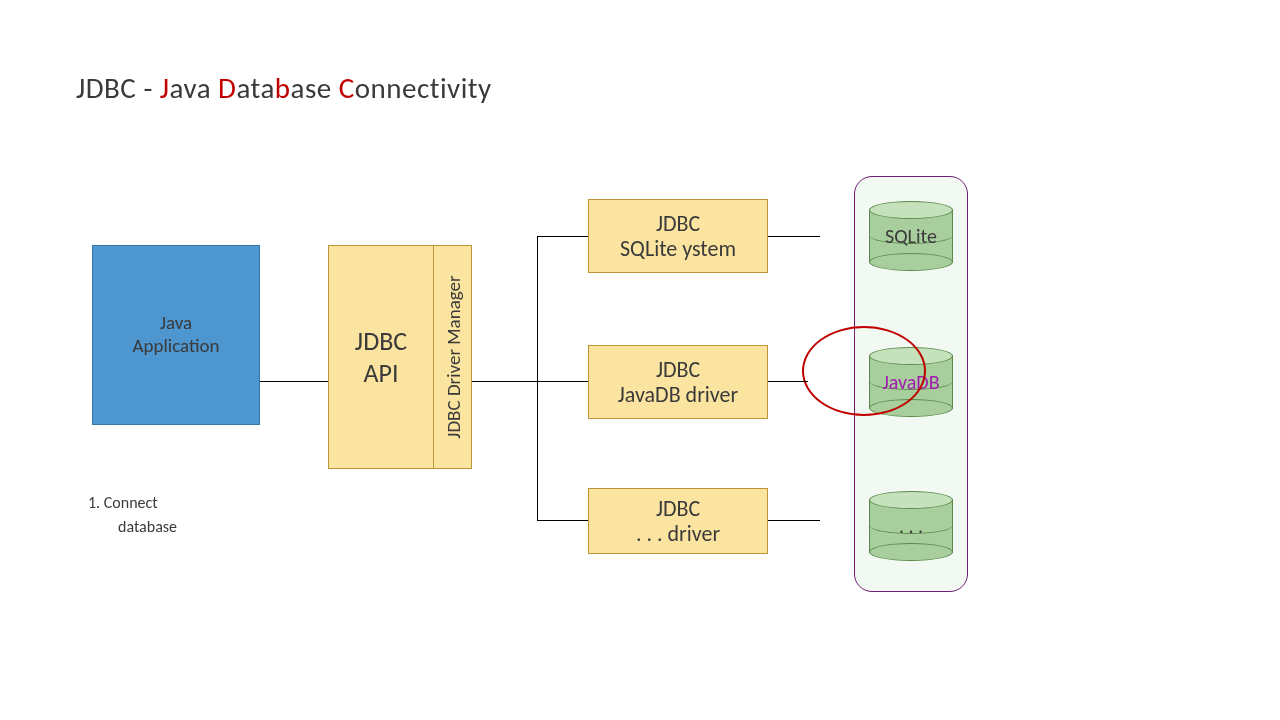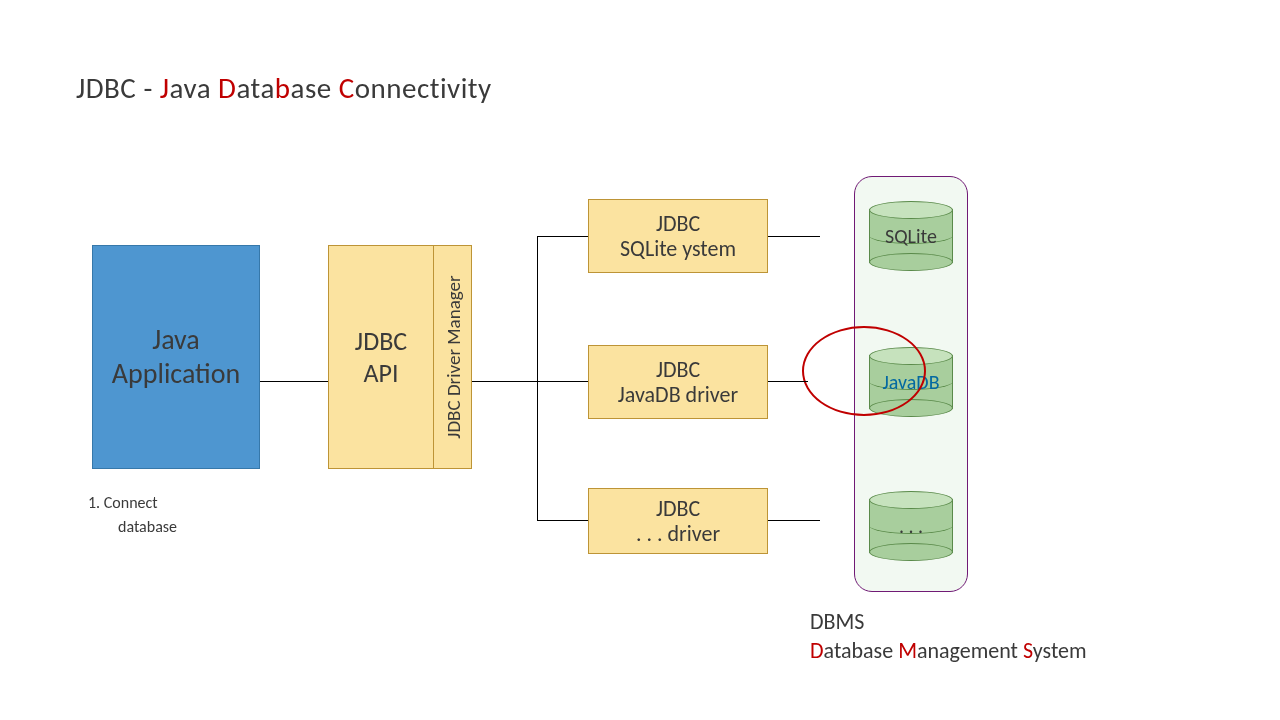--- a/index.html
+++ b/index.html
@@ -39,9 +39,9 @@
     color: #3a3a3a;
   }
   .java-app {
-    left: 92px; top: 245px; width: 168px; height: 224px;
+    left: 92px; top: 245px; width: 168px; height: 180px;
     background: #4e96d0; border: 1px solid #3678aa;
-    font-size: 28px; line-height: 1.2;
+    font-size: 19px; line-height: 1.2;
   }
   .jdbc-api {
     left: 328px; top: 245px; width: 106px; height: 224px;

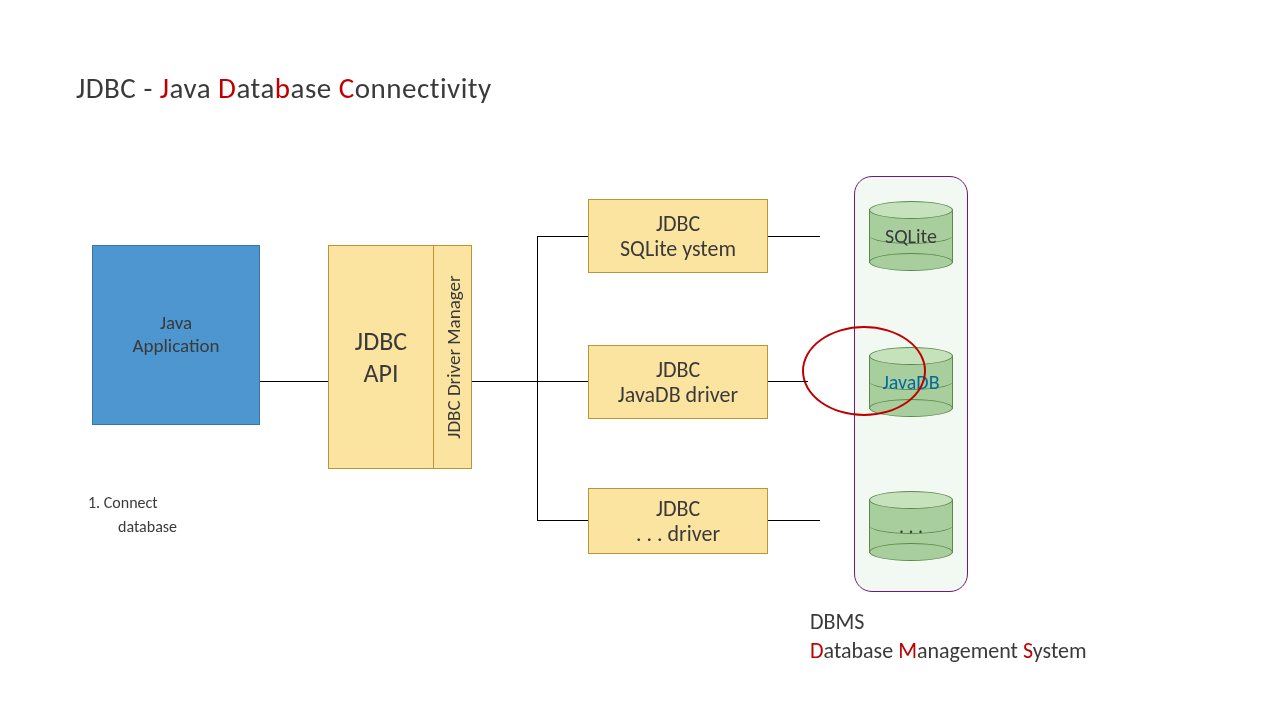--- a/index.html
+++ b/index.html
@@ -112,7 +112,7 @@
   #db1 { top: 24px; }
   #db2 { top: 170px; }
   #db3 { top: 314px; }
-  #db2 .label { color: #0369a1; }
+  #db2 .label { color: #a21caf; }
 
   
   .ring {

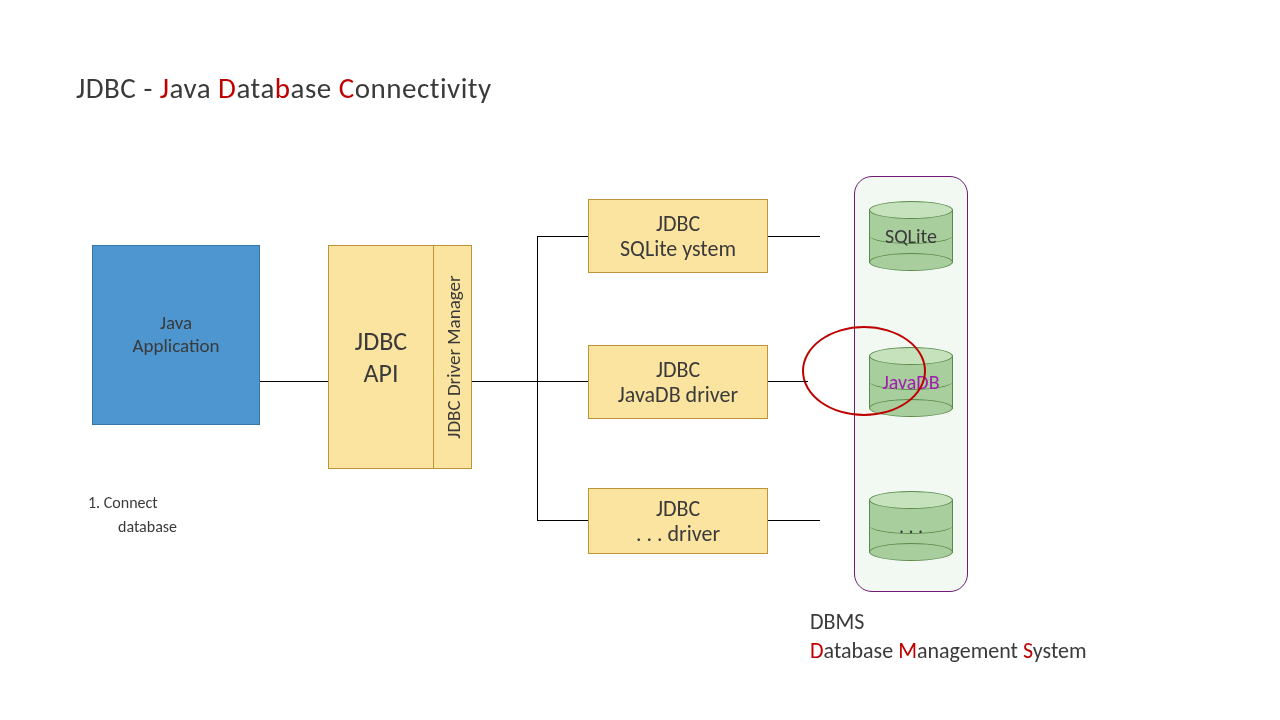--- a/index.html
+++ b/index.html
@@ -232,12 +232,6 @@
     <div class="indent">database</div>
   </div>
 
-  <div class="dbms-label">
-    <div>DBMS</div>
-    <div>
-      <span class="hl">D</span><span>atabase </span><span class="hl">M</span><span>anagement </span><span class="hl">S</span><span>ystem</span>
-    </div>
-  </div>
 
 </div>
 

